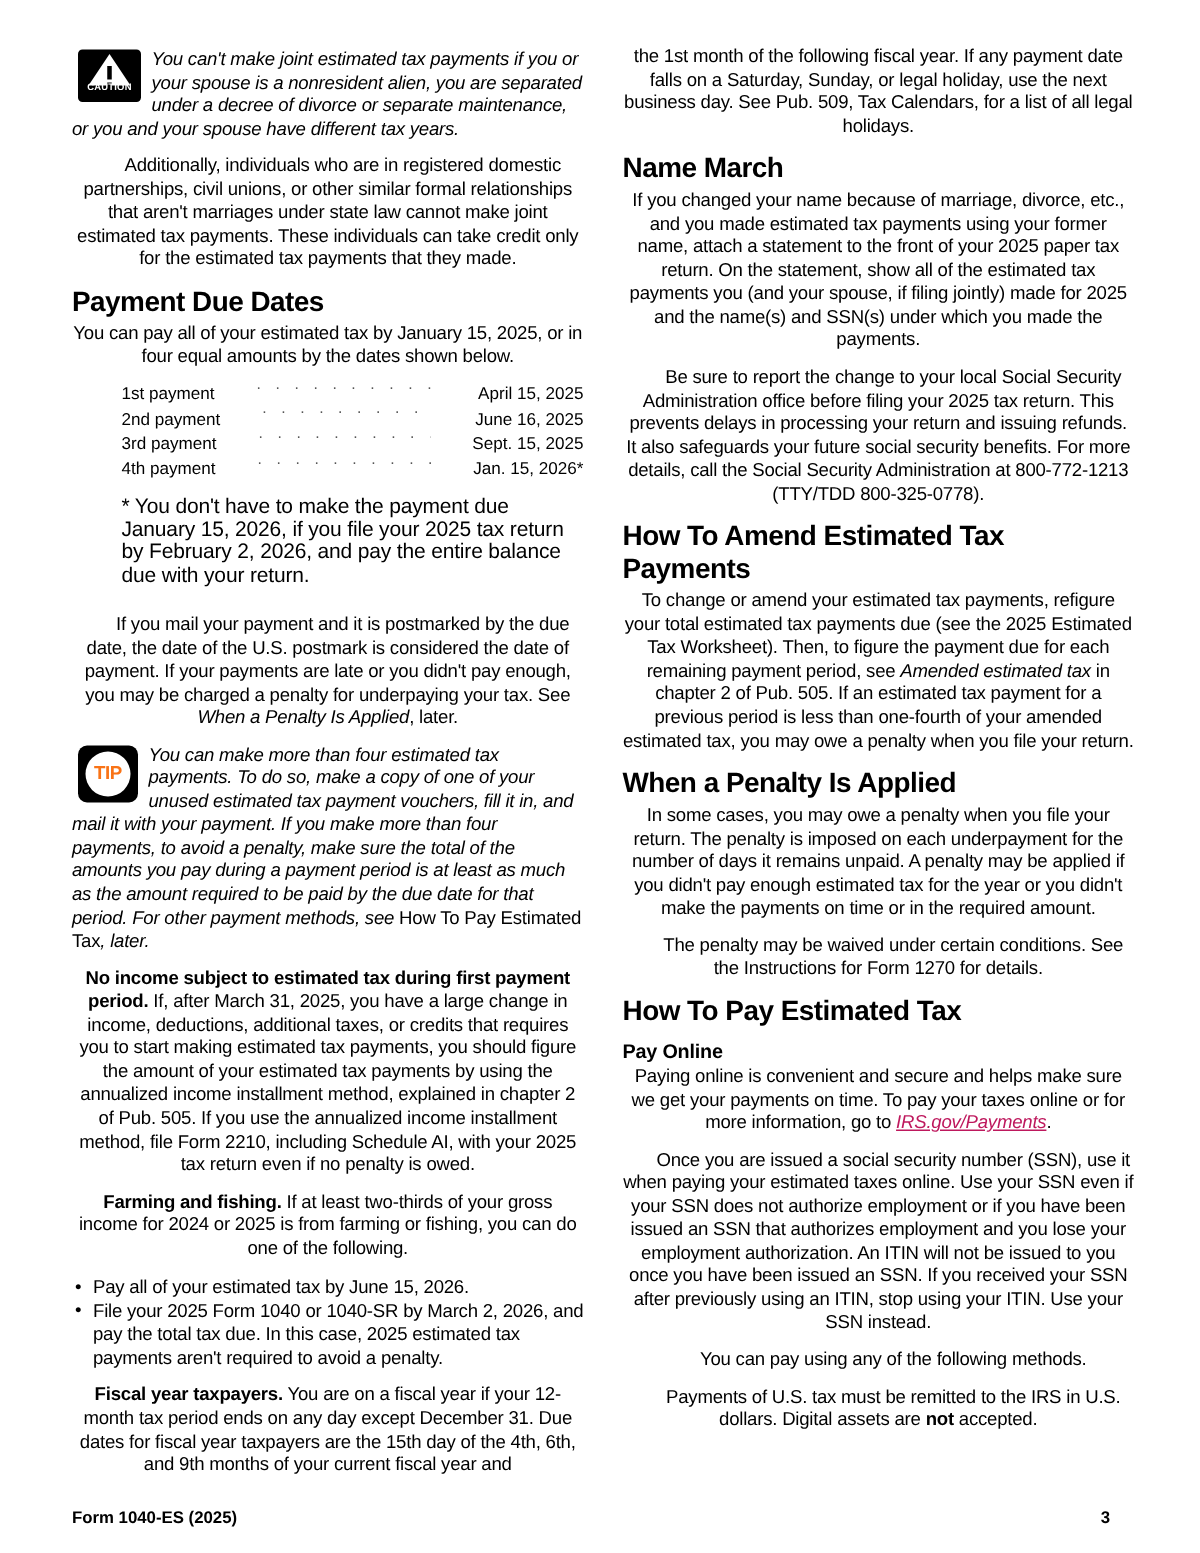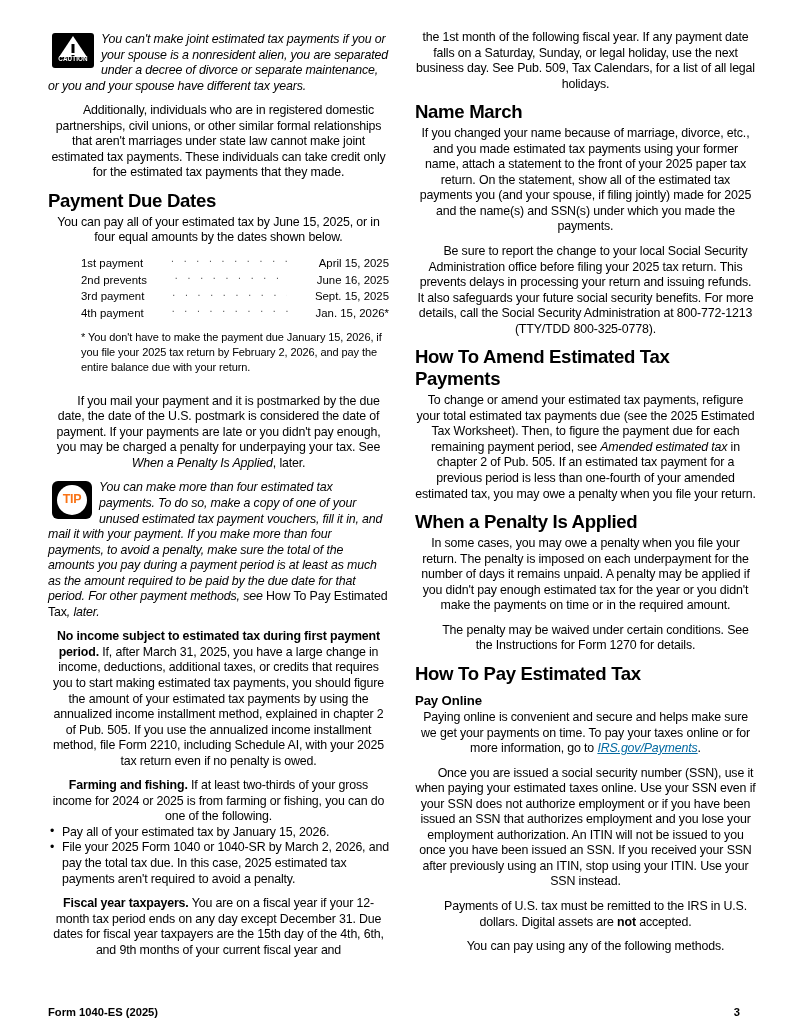--- a/index.html
+++ b/index.html
@@ -260,7 +260,7 @@
       <p class="indent">Additionally, individuals who are in registered domestic partnerships, civil unions, or other similar formal relationships that aren't marriages under state law cannot make joint estimated tax payments. These individuals can take credit only for the estimated tax payments that they made.</p>
 
       <h2 class="section">Payment Due Dates</h2>
-      <p>You can pay all of your estimated tax by June 15, 2025, or in four equal amounts by the dates shown below.</p>
+      <p>You can pay all of your estimated tax by January 15, 2025, or in four equal amounts by the dates shown below.</p>
 
       <div class="due-table">
         <div class="due-row">

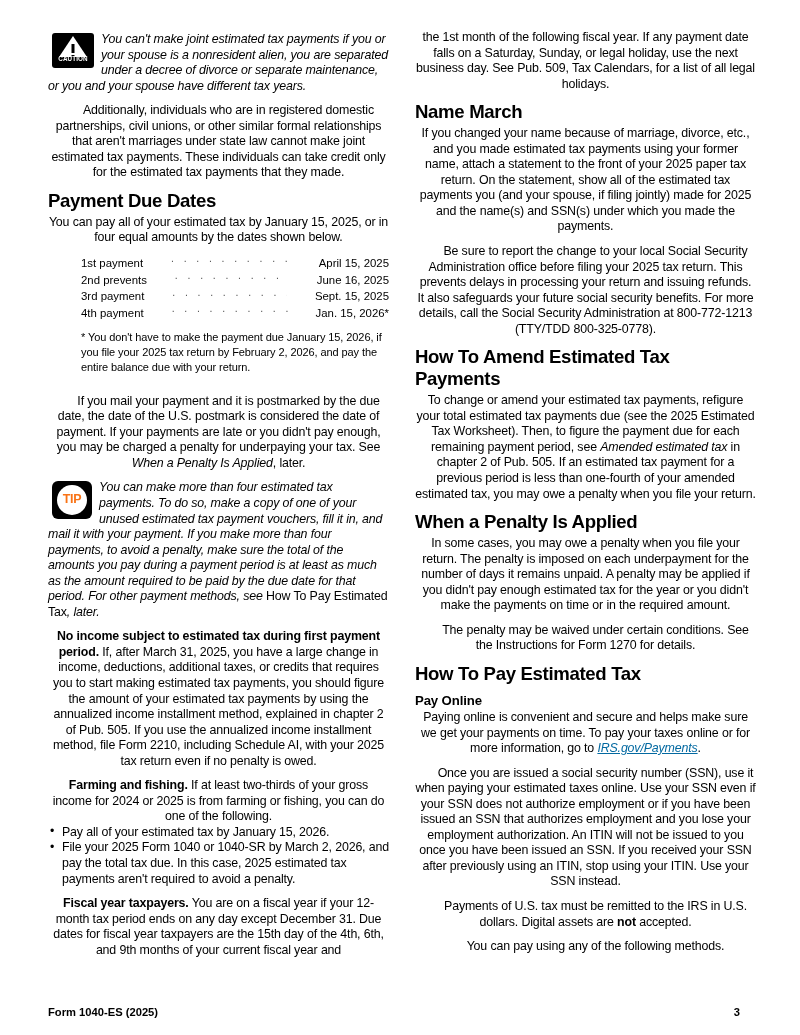--- a/index.html
+++ b/index.html
@@ -189,7 +189,7 @@
   }
   .due-row {
     display: flex;
-    align-items: center;
+    align-items: flex-start;
     white-space: nowrap;
     gap: 24px;
   }

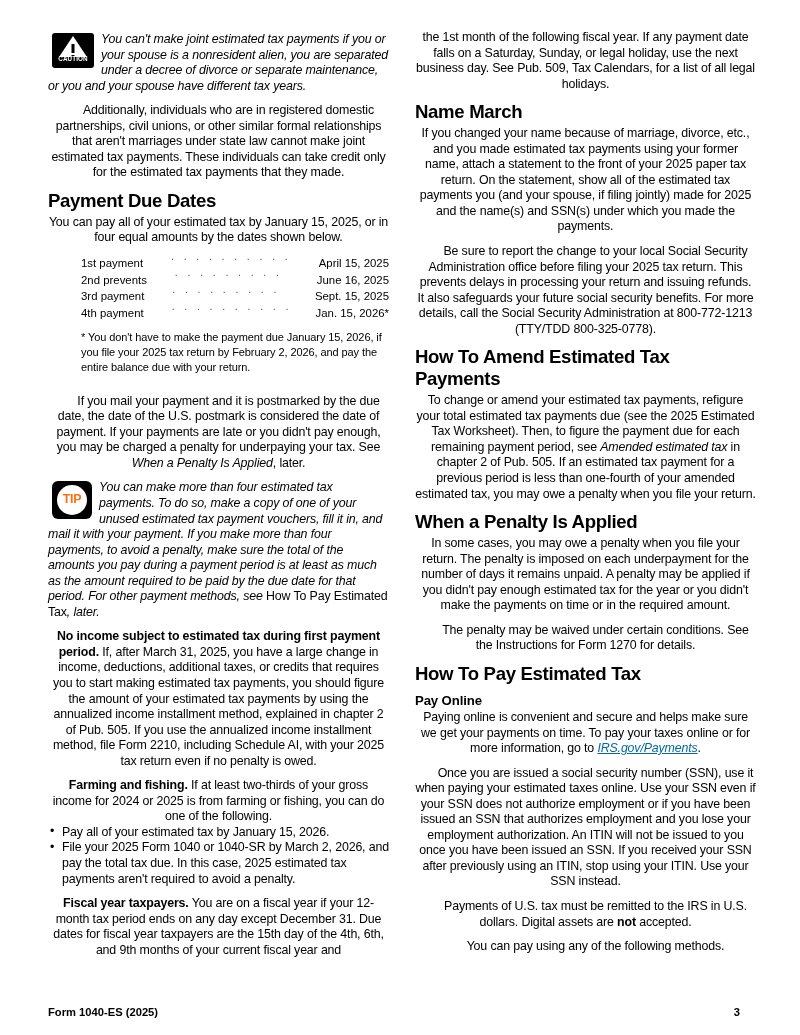--- a/index.html
+++ b/index.html
@@ -271,7 +271,7 @@
           <span class="date">April 15, 2025</span>
         </div>
         <div class="due-row">
-          <span class="label">2nd prevents</span>
+          <span class="label">2nd payment</span>
           <span class="leader">
               <span>. . . . . . . . . . . . . . . . . . . . . . . . . . . . . .</span>
             </span>

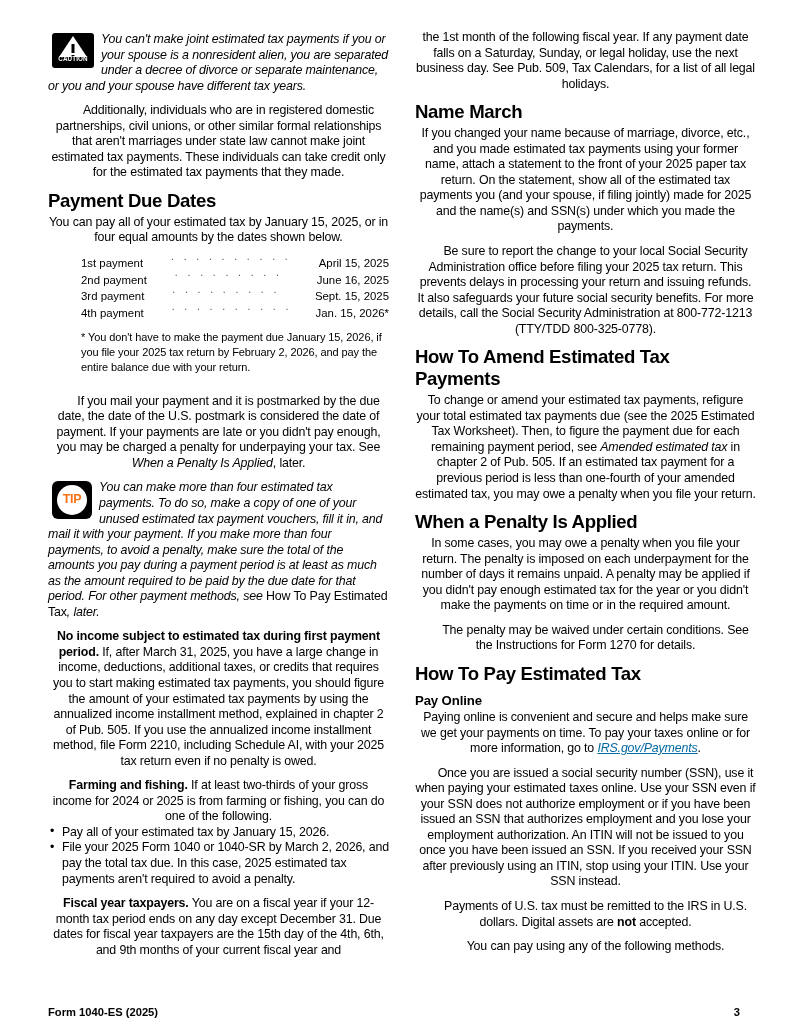--- a/index.html
+++ b/index.html
@@ -219,7 +219,7 @@
   }
   .footnote {
     margin: 8px 0 0 33px;
-    font-size: 11px;
+    font-size: 14px;
     line-height: 15.3px;
     letter-spacing: -0.008em;
   }

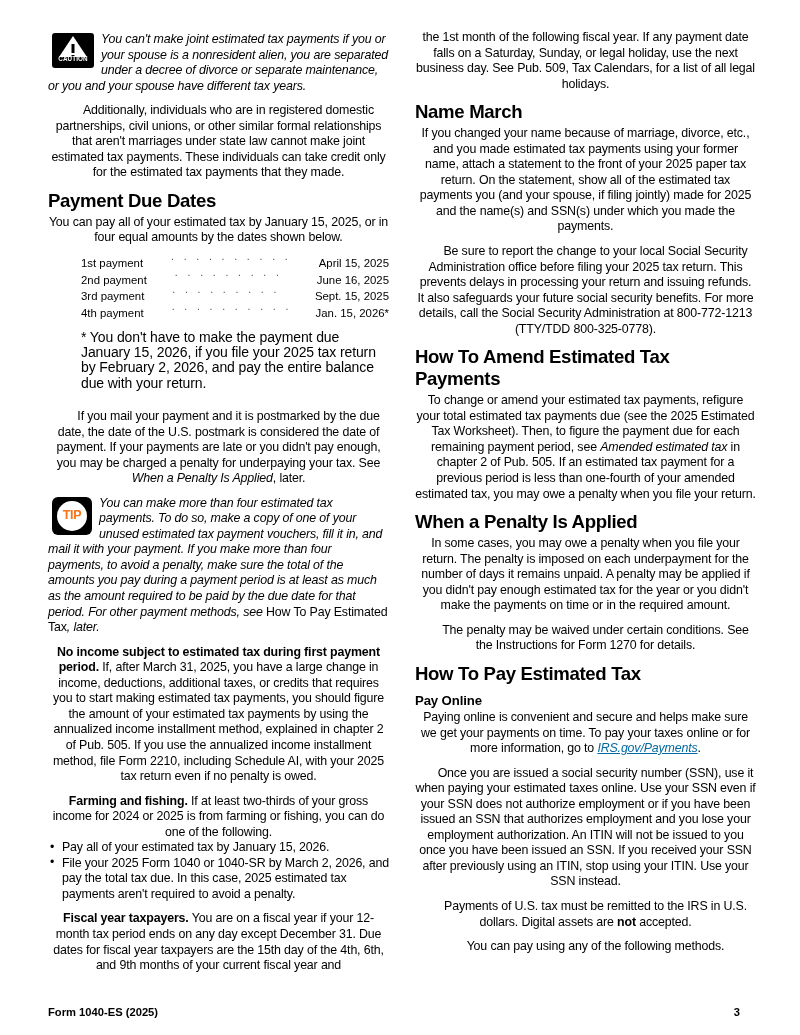--- a/index.html
+++ b/index.html
@@ -60,7 +60,7 @@
   em, .ital { font-style: italic; }
   .bold { font-weight: bold; }
   .link {
-    color: #0369a1;
+    color: #be185d;
     font-style: italic;
     text-decoration: underline;
     margin-top: 29px;

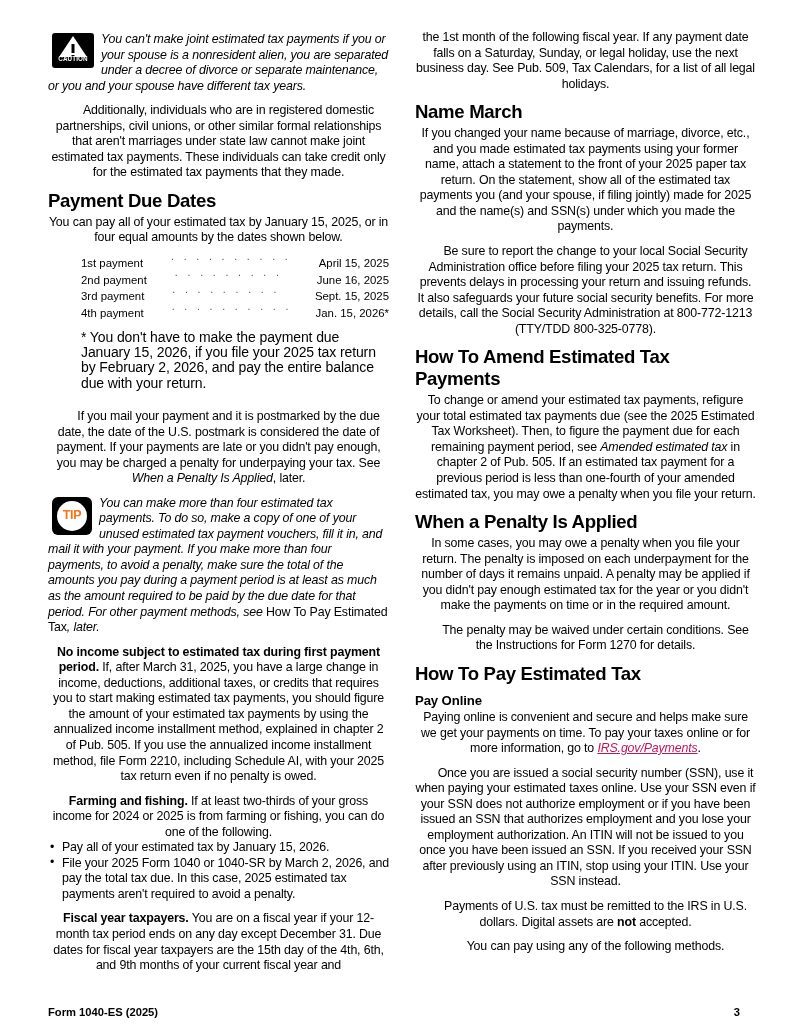--- a/index.html
+++ b/index.html
@@ -41,7 +41,7 @@
     letter-spacing: -0.012em;
   }
   p.indent { text-indent: 20px; }
-  p.tight { margin-bottom: 0; }
+  p.tight { margin-bottom: 11px; }
   h2.section {
     font-size: 18.6px;
     line-height: 22px;

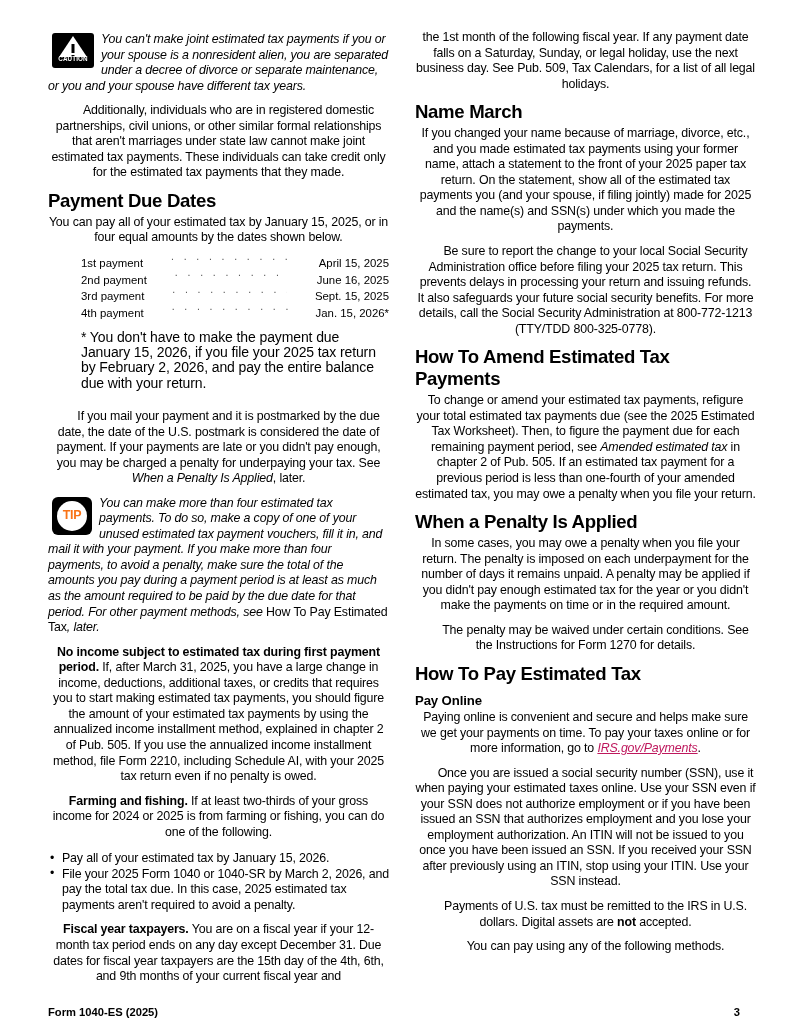--- a/index.html
+++ b/index.html
@@ -314,7 +314,7 @@
       <p class="tight"><span class="runin">Farming and fishing.</span><span> If at least two-thirds of your gross income for 2024 or 2025 is from farming or fishing, you can do one of the following.</span></p>
 
       <ul class="bullets">
-        <li>Pay all of your estimated tax by January 15, 2026.</li>
+        <li>Pay all of your estimated tax by June 15, 2026.</li>
         <li>File your 2025 Form 1040 or 1040-SR by March 2, 2026, and pay the total tax due. In this case, 2025 estimated tax payments aren't required to avoid a penalty.</li>
       </ul>
 

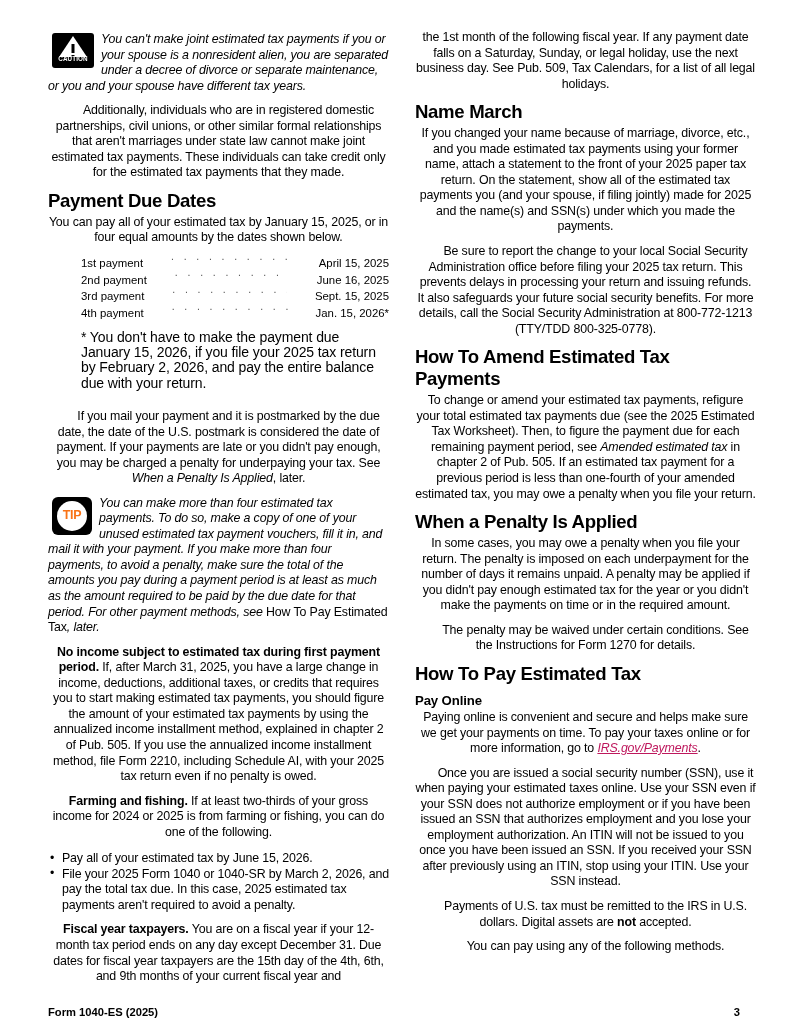--- a/index.html
+++ b/index.html
@@ -341,8 +341,8 @@
       <h3 class="sub">Pay Online</h3>
       <p><span>Paying online is convenient and secure and helps make sure we get your payments on time. To pay your taxes online or for more information, go to </span><a class="link" href="#">IRS.gov/Payments</a><span>.</span></p>
       <p class="indent">Once you are issued a social security number (SSN), use it when paying your estimated taxes online. Use your SSN even if your SSN does not authorize employment or if you have been issued an SSN that authorizes employment and you lose your employment authorization. An ITIN will not be issued to you once you have been issued an SSN. If you received your SSN after previously using an ITIN, stop using your ITIN. Use your SSN instead.</p>
+      <p class="indent">You can pay using any of the following methods.</p>
       <p class="indent"><span>Payments of U.S. tax must be remitted to the IRS in U.S. dollars. Digital assets are </span><span class="bold">not</span><span> accepted.</span></p>
-      <p class="indent">You can pay using any of the following methods.</p>
 
     </div>
   </div>

